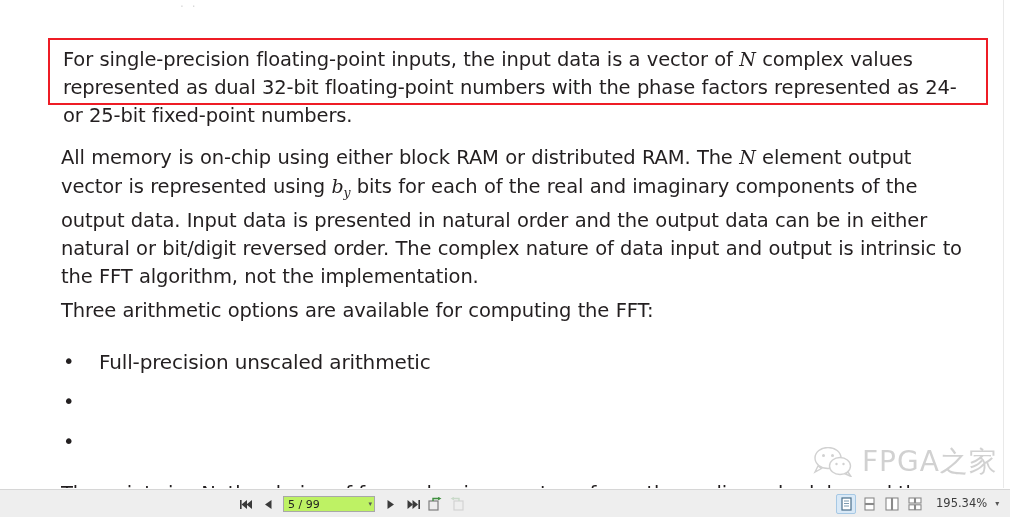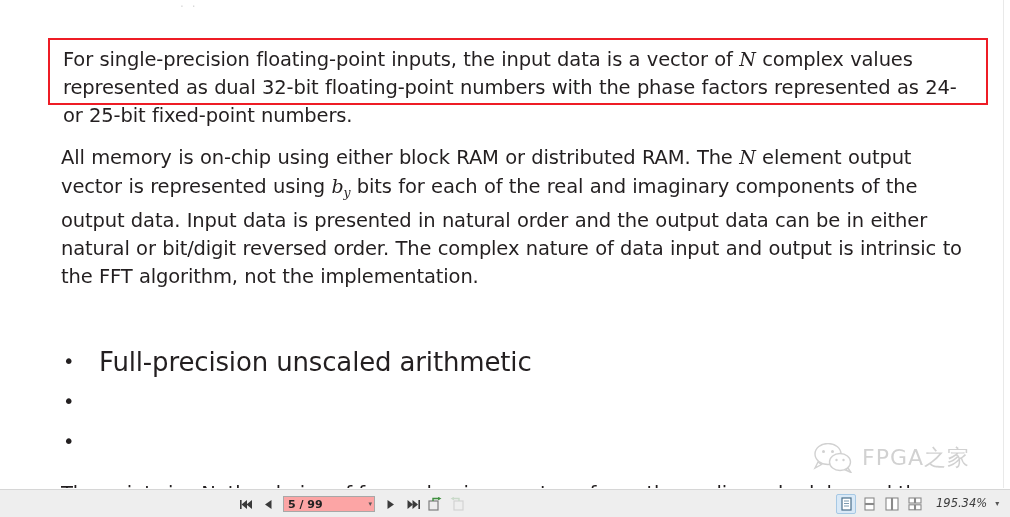--- a/index.html
+++ b/index.html
@@ -268,6 +268,7 @@
 
     <div class="para p-mem ptext"><span>All memory is on-chip using either block RAM or distributed RAM. The </span><span class="mathvar">N</span><span> element output vector is represented using </span><span class="mathvar"><span>b</span><sub>y</sub></span><span> bits for each of the real and imaginary components of the output data. Input data is presented in natural order and the output data can be in either natural or bit/digit reversed order. The complex nature of data input and output is intrinsic to the FFT algorithm, not the implementation.</span></div>
 
+    <div class="para p-three ptext">Three arithmetic options are available for computing the FFT:</div>
 
     <div class="bullets">
 

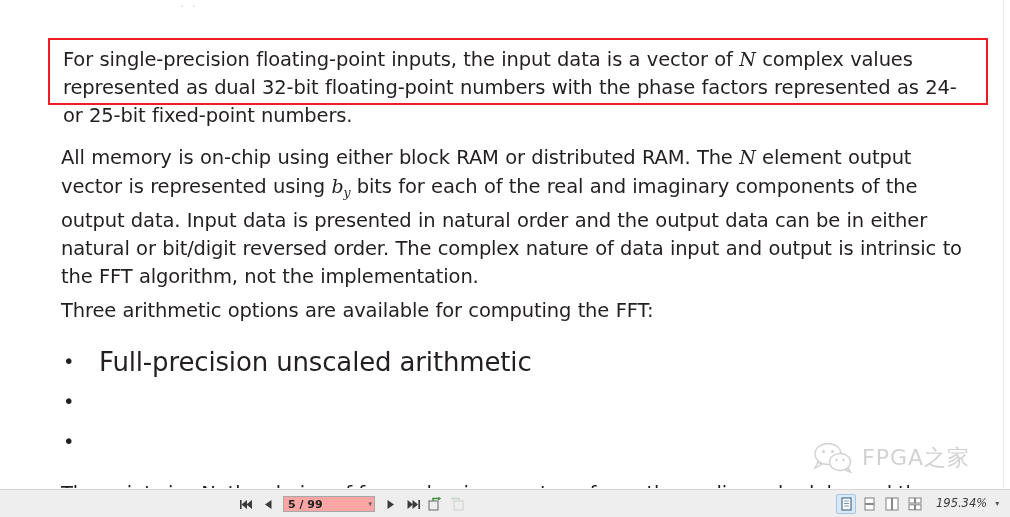--- a/index.html
+++ b/index.html
@@ -123,7 +123,7 @@
     left: 38px;
     top: 0px;
     font-family: "DejaVu Sans", sans-serif;
-    font-size: 26px;
+    font-size: 20px;
     line-height: 28px;
     color: #231f20;
     letter-spacing: -0.15px;

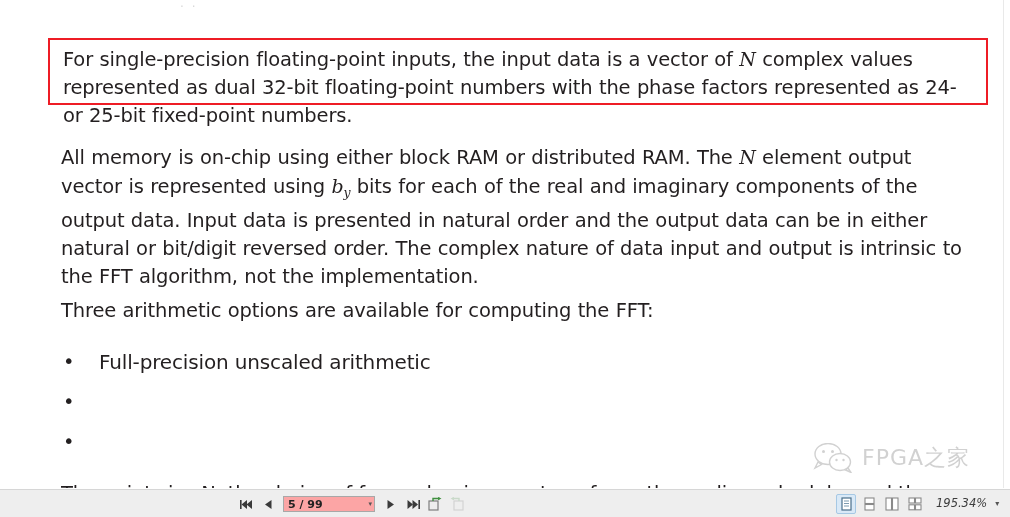--- a/index.html
+++ b/index.html
@@ -160,7 +160,7 @@
   }
   .wm-text {
     font-family: "DejaVu Sans", sans-serif;
-    font-size: 22px;
+    font-size: 28px;
     color: #9a9a9a;
     letter-spacing: 1px;
   }

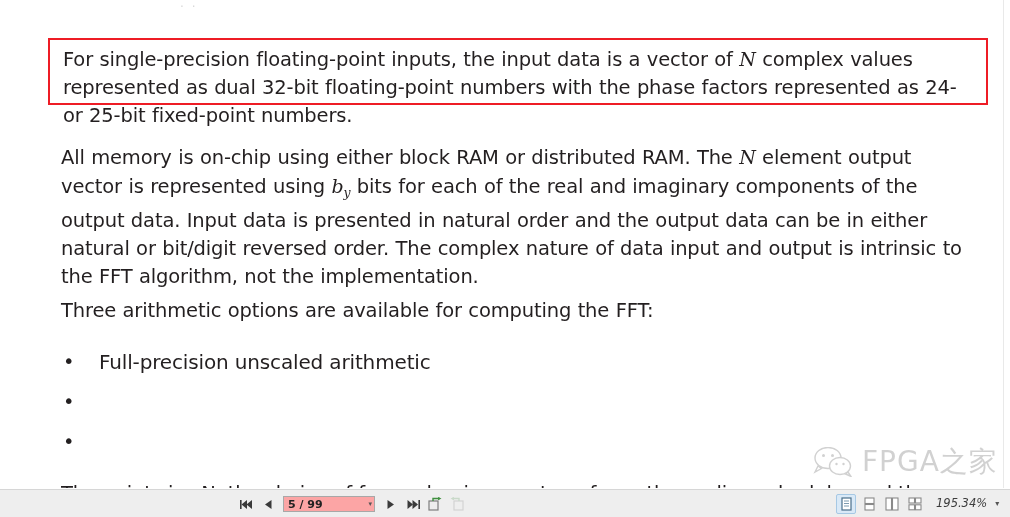--- a/index.html
+++ b/index.html
@@ -216,7 +216,7 @@
   .page-field {
     width: 92px;
     height: 16px;
-    background: #fca5a5;
+    background: #bef264;
     border: 1px solid #a8a8a8;
     display: flex;
     align-items: center;
@@ -224,7 +224,6 @@
     margin: 0 4px 0 3px;
     padding: 0 2px 0 4px;
     box-sizing: border-box;
-    font-weight: bold;
   }
   .page-field .pf-val {
     font-family: "DejaVu Sans", sans-serif;

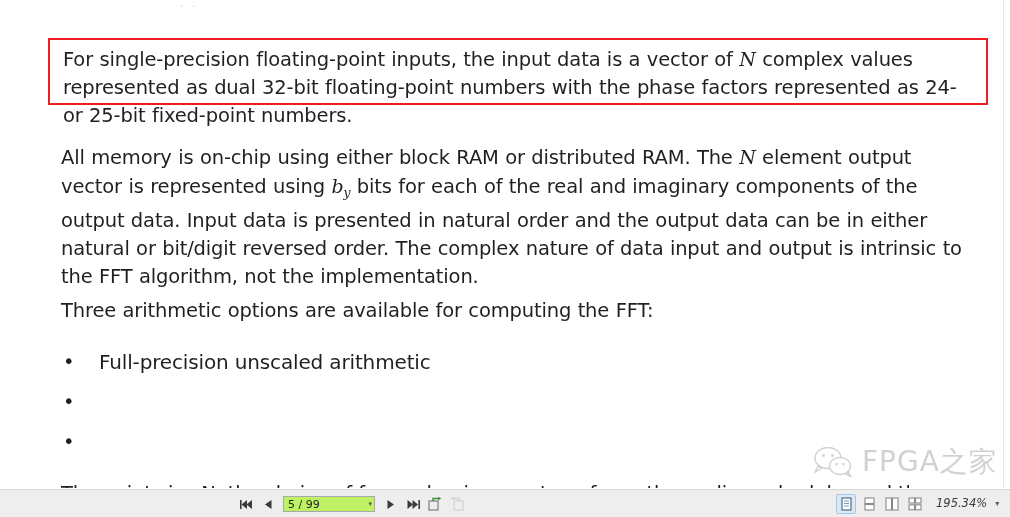--- a/index.html
+++ b/index.html
@@ -243,7 +243,6 @@
     color: #3c3c3c;
     margin-left: 8px;
     line-height: 1;
-    font-style: italic;
   }
   .zoom-caret {
     font-size: 8px;

